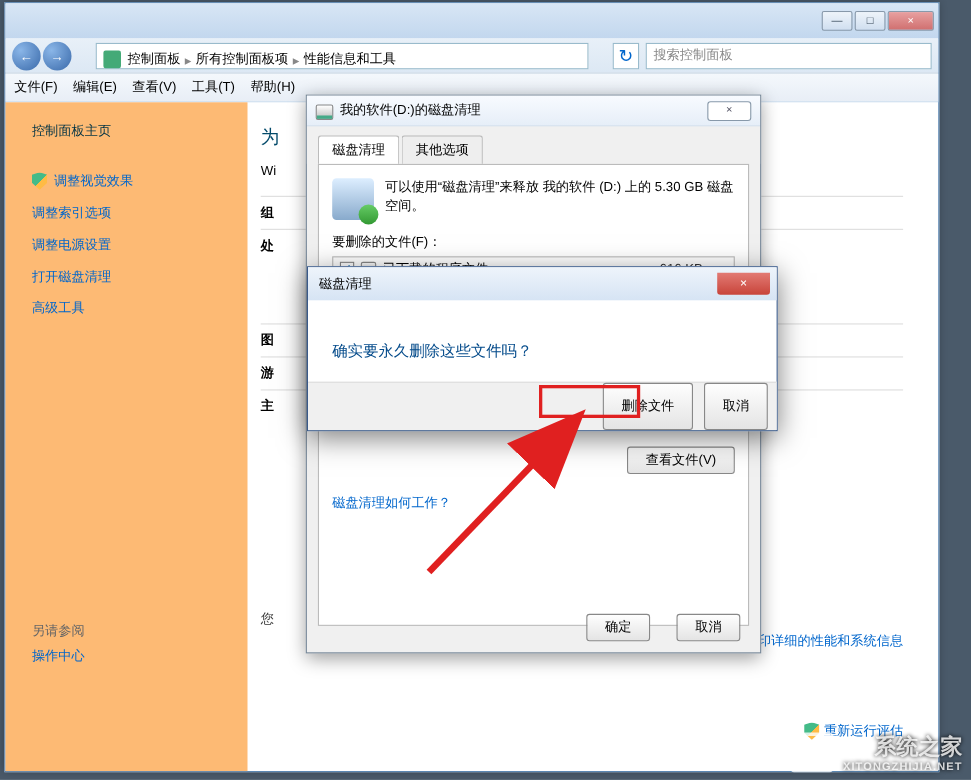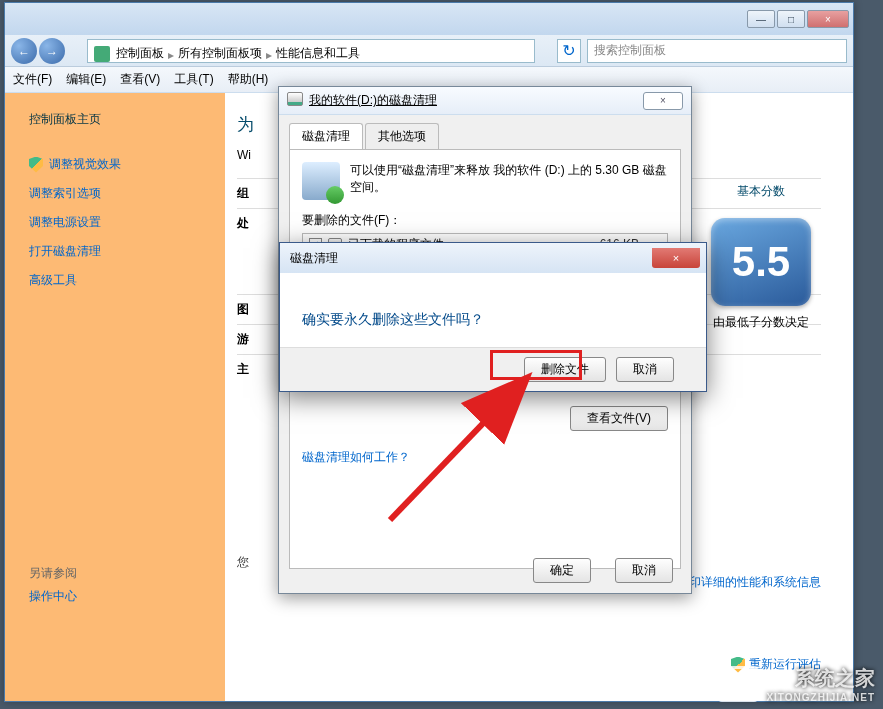--- a/index.html
+++ b/index.html
@@ -97,7 +97,7 @@
       display: flex; align-items: center; padding: 0 8px; font-size: 12px;
       justify-content: space-between; border-bottom: 1px solid #cde;
     }
-    .dlg-title-left { display: flex; align-items: flex-start; gap: 6px; text-decoration: underline; }
+    .dlg-title-left { display: flex; align-items: flex-end; gap: 6px; }
     .disk-icon { width: 16px; height: 14px; background: linear-gradient(#fff, #bbb);
       border-radius: 2px; border: 1px solid #888; position: relative; }
     .disk-icon::after { content: ''; position: absolute; bottom: 0; left: 0; right: 0; height: 3px; background: #4a8; }

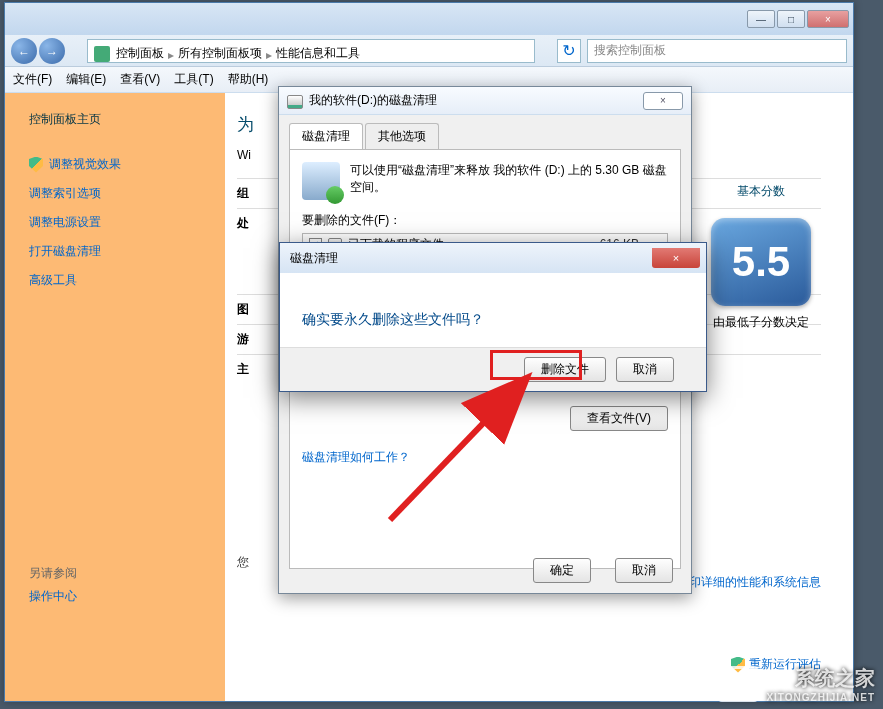--- a/index.html
+++ b/index.html
@@ -247,11 +247,6 @@
       <div class="row-label">主</div>
       <div class="footer-text" style="margin-top:170px">您</div>
 
-      <div class="score-panel">
-        <div class="score-header">基本分数</div>
-        <div class="score-box">5.5</div>
-        <div class="score-caption">由最低子分数决定</div>
-      </div>
 
       <div class="link-text bottom-link">
         <span class="shield"></span>

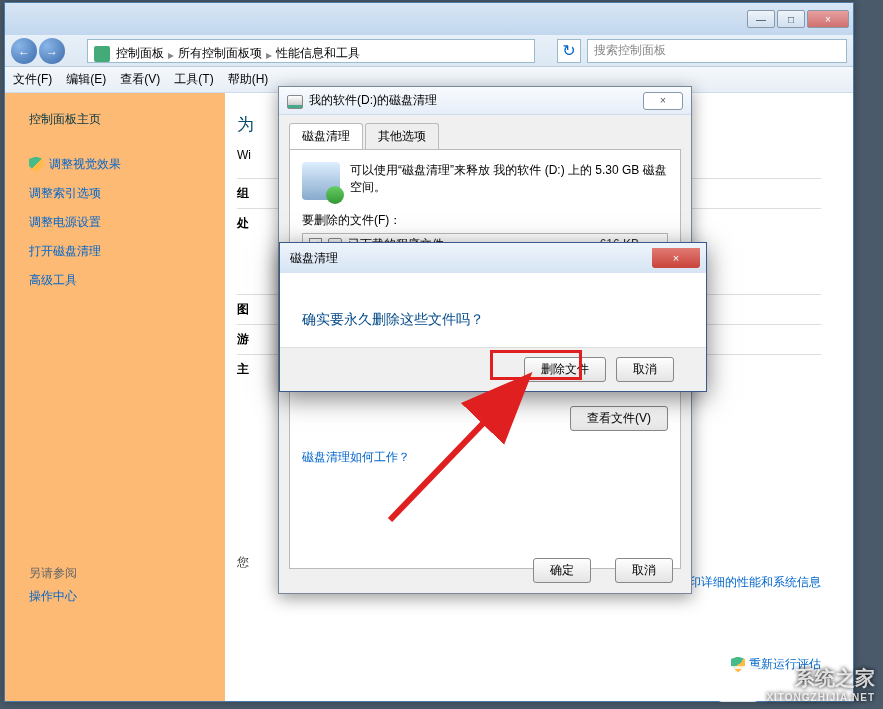--- a/index.html
+++ b/index.html
@@ -167,7 +167,7 @@
     .conf-footer {
       position: absolute; bottom: 0; left: 0; right: 0; height: 44px;
       background: #f0f0f0; border-top: 1px solid #ddd;
-      display: flex; align-items: center; justify-content: flex-end; gap: 10px; padding: 0 32px;
+      display: flex; justify-content: flex-end; gap: 10px; padding: 0 8px;
     }
     .highlight-box {
       position: absolute; border: 3px solid #e02020; pointer-events: none;

